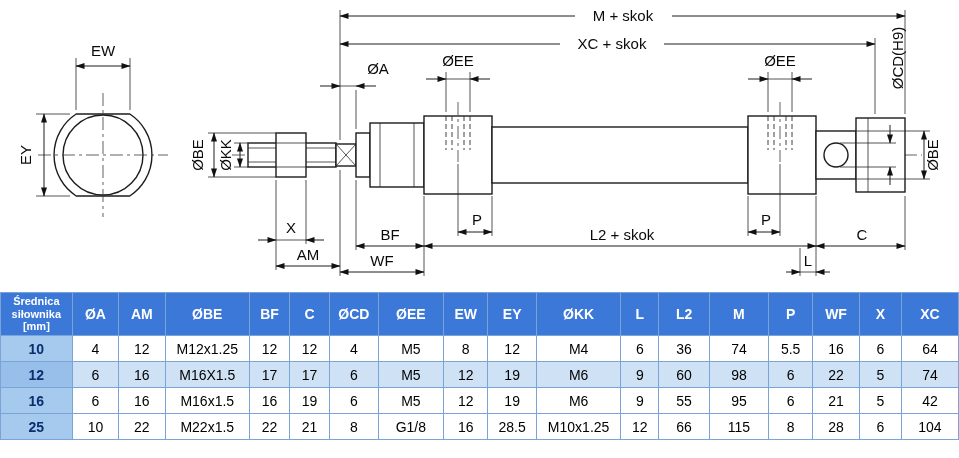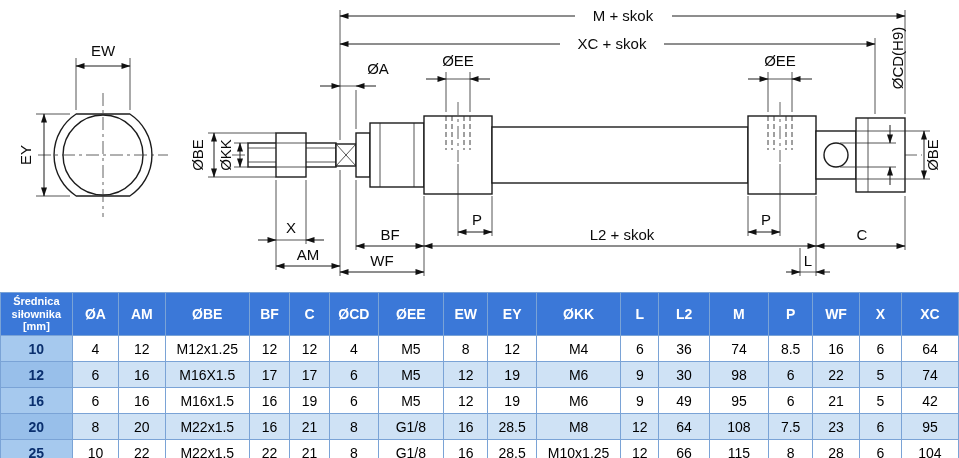--- a/index.html
+++ b/index.html
@@ -291,7 +291,7 @@
           <td>6</td>
           <td>36</td>
           <td>74</td>
-          <td>8.5</td>
+          <td>5.5</td>
           <td>16</td>
           <td>6</td>
           <td>64</td>

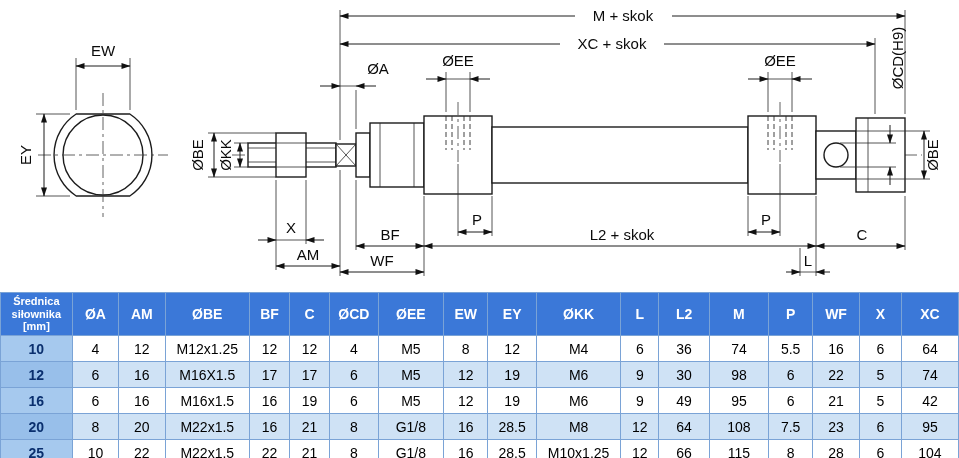--- a/index.html
+++ b/index.html
@@ -309,7 +309,7 @@
           <td>19</td>
           <td>M6</td>
           <td>9</td>
-          <td>30</td>
+          <td>60</td>
           <td>98</td>
           <td>6</td>
           <td>22</td>

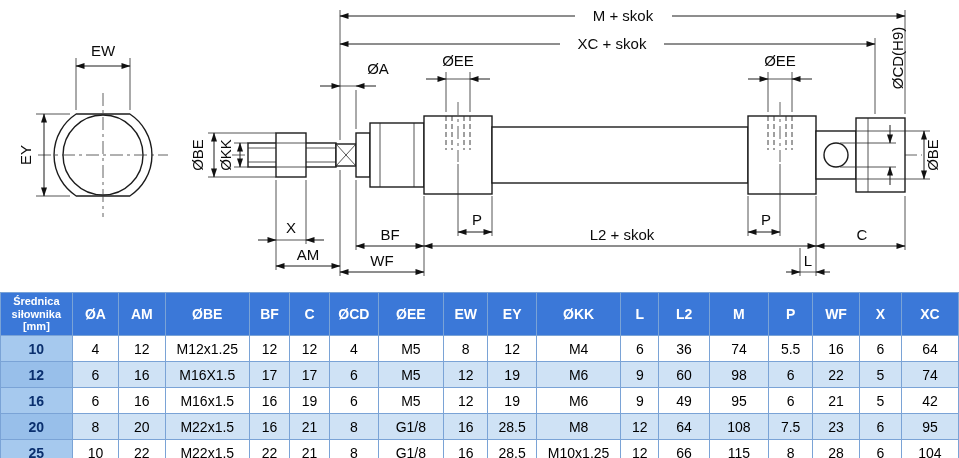--- a/index.html
+++ b/index.html
@@ -329,7 +329,7 @@
           <td>19</td>
           <td>M6</td>
           <td>9</td>
-          <td>49</td>
+          <td>55</td>
           <td>95</td>
           <td>6</td>
           <td>21</td>

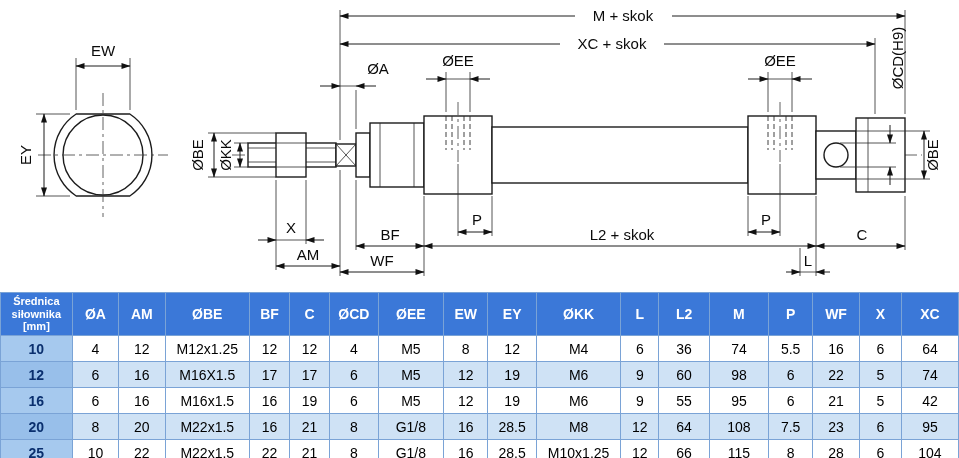--- a/index.html
+++ b/index.html
@@ -336,26 +336,6 @@
           <td>5</td>
           <td>42</td>
         </tr>
-        <tr class="row-alt">
-          <td class="first-col">20</td>
-          <td>8</td>
-          <td>20</td>
-          <td>M22x1.5</td>
-          <td>16</td>
-          <td>21</td>
-          <td>8</td>
-          <td>G1/8</td>
-          <td>16</td>
-          <td>28.5</td>
-          <td>M8</td>
-          <td>12</td>
-          <td>64</td>
-          <td>108</td>
-          <td>7.5</td>
-          <td>23</td>
-          <td>6</td>
-          <td>95</td>
-        </tr>
         <tr class="row-plain">
           <td class="first-col">25</td>
           <td>10</td>

